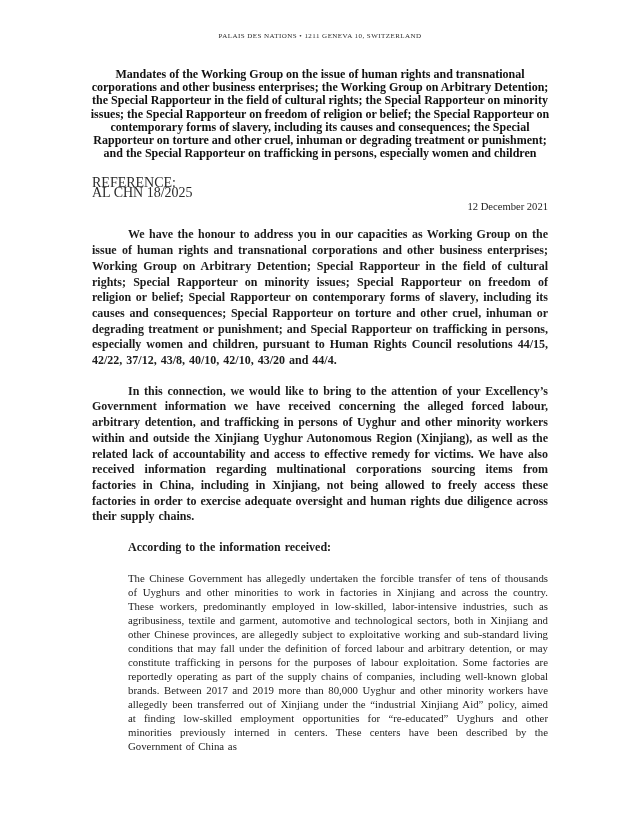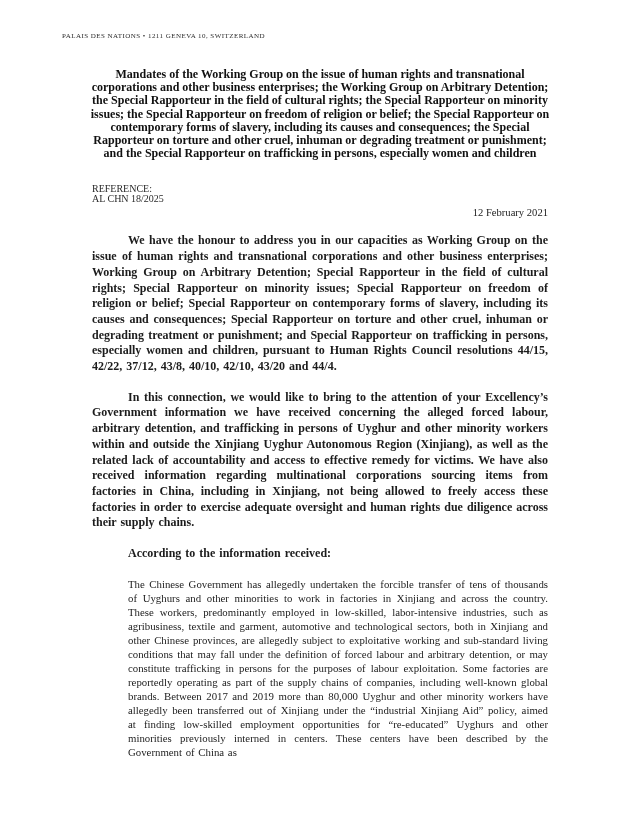--- a/index.html
+++ b/index.html
@@ -19,6 +19,7 @@
     overflow: hidden;
   }
   .letterhead {
+    text-align: center;
     font-size: 7px;
     letter-spacing: 0.45px;
     color: #2a2a2a;

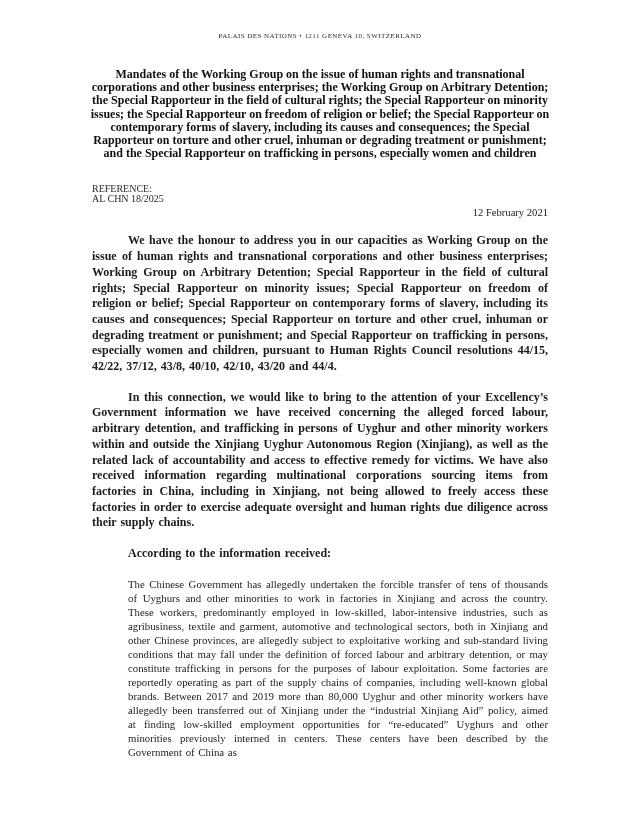--- a/index.html
+++ b/index.html
@@ -35,8 +35,8 @@
     color: #111;
   }
   .reference {
-    margin-top: 24px;
-    font-size: 10px;
+    margin-top: 18px;
+    font-size: 14px;
     line-height: 10px;
     color: #2a2a2a;
   }

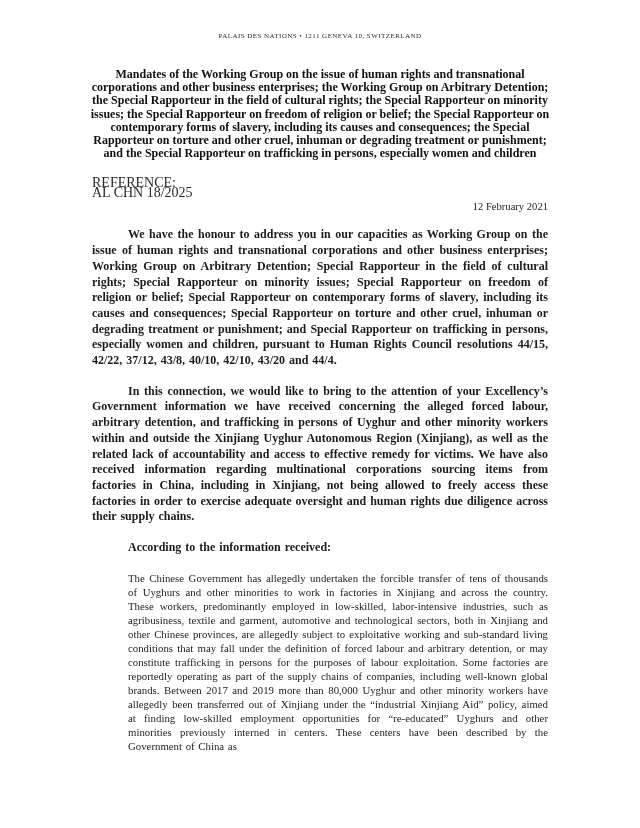--- a/index.html
+++ b/index.html
@@ -80,7 +80,7 @@
     <div>AL CHN 18/2025</div>
   </div>
 
-  <div class="date">12 February 2021</div>
+  <div class="date">12 December 2021</div>
 
 
   <p class="body-para">We have the honour to address you in our capacities as Working Group on the issue of human rights and transnational corporations and other business enterprises; Working Group on Arbitrary Detention; Special Rapporteur in the field of cultural rights; Special Rapporteur on minority issues; Special Rapporteur on freedom of religion or belief; Special Rapporteur on contemporary forms of slavery, including its causes and consequences; Special Rapporteur on torture and other cruel, inhuman or degrading treatment or punishment; and Special Rapporteur on trafficking in persons, especially women and children, pursuant to Human Rights Council resolutions 44/15, 42/22, 37/12, 43/8, 40/10, 42/10, 43/20 and 44/4.</p>

